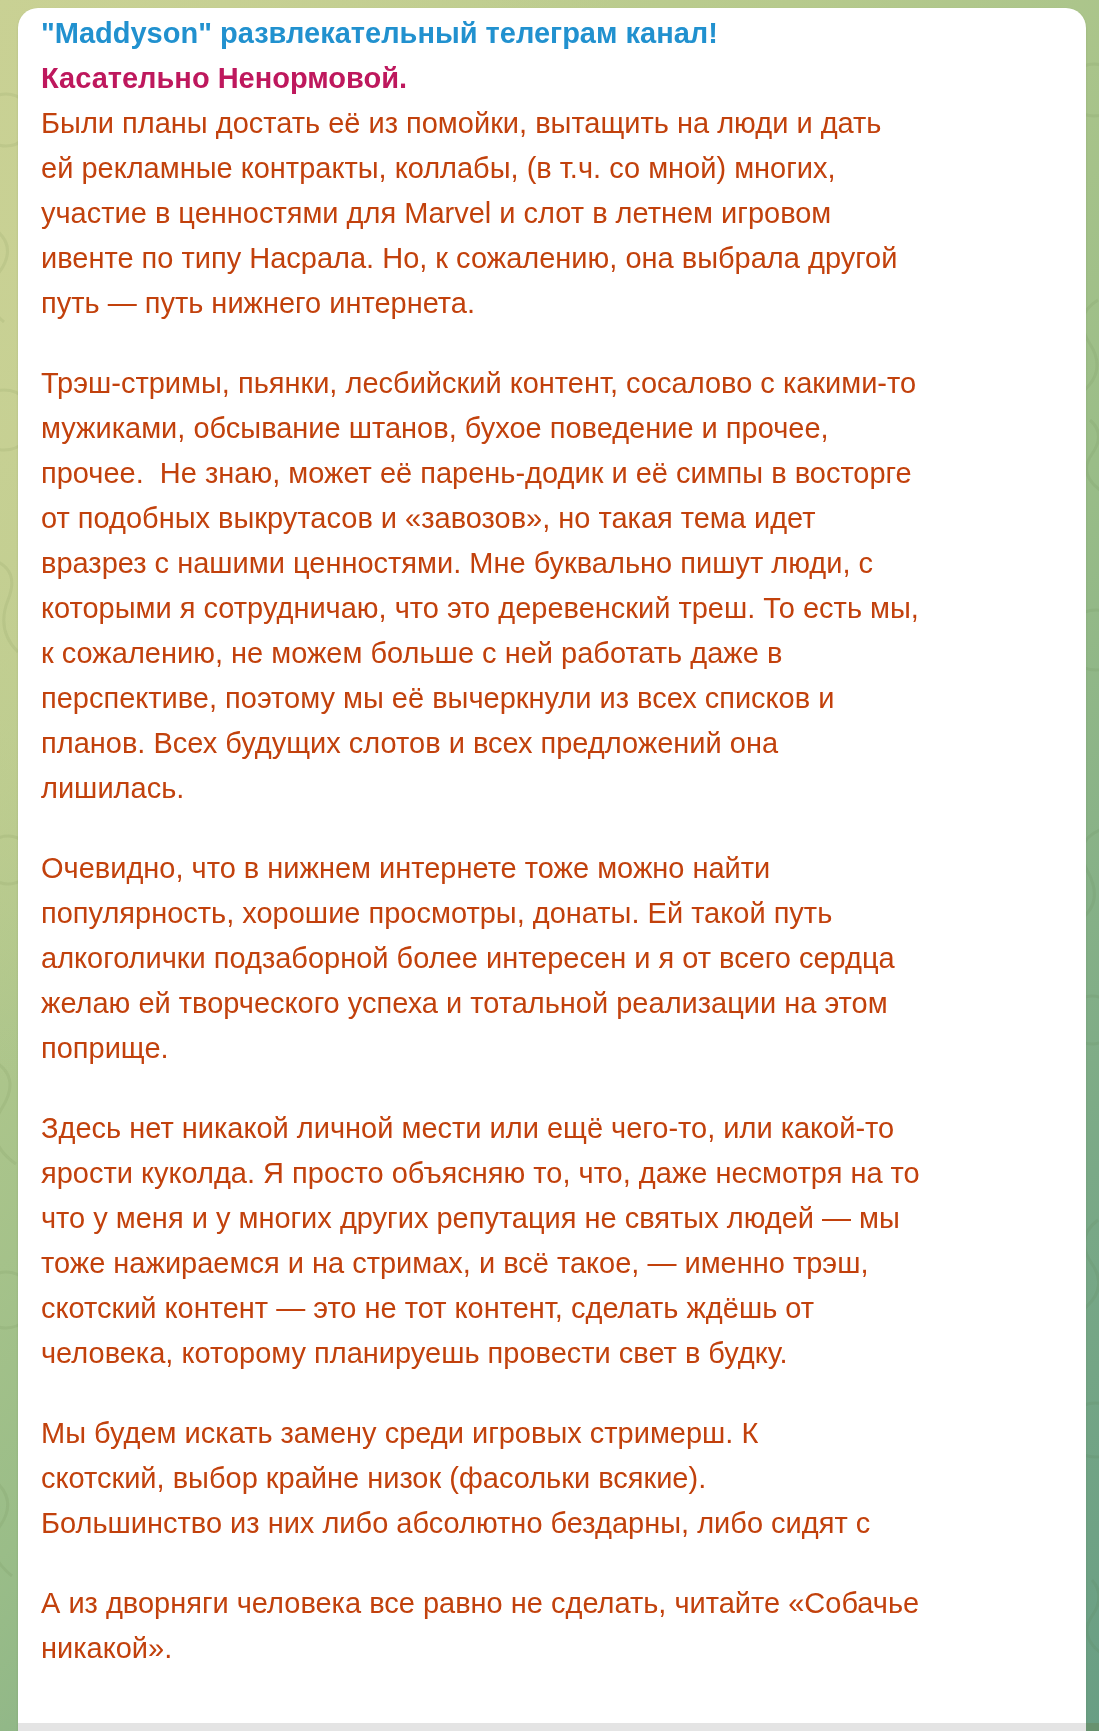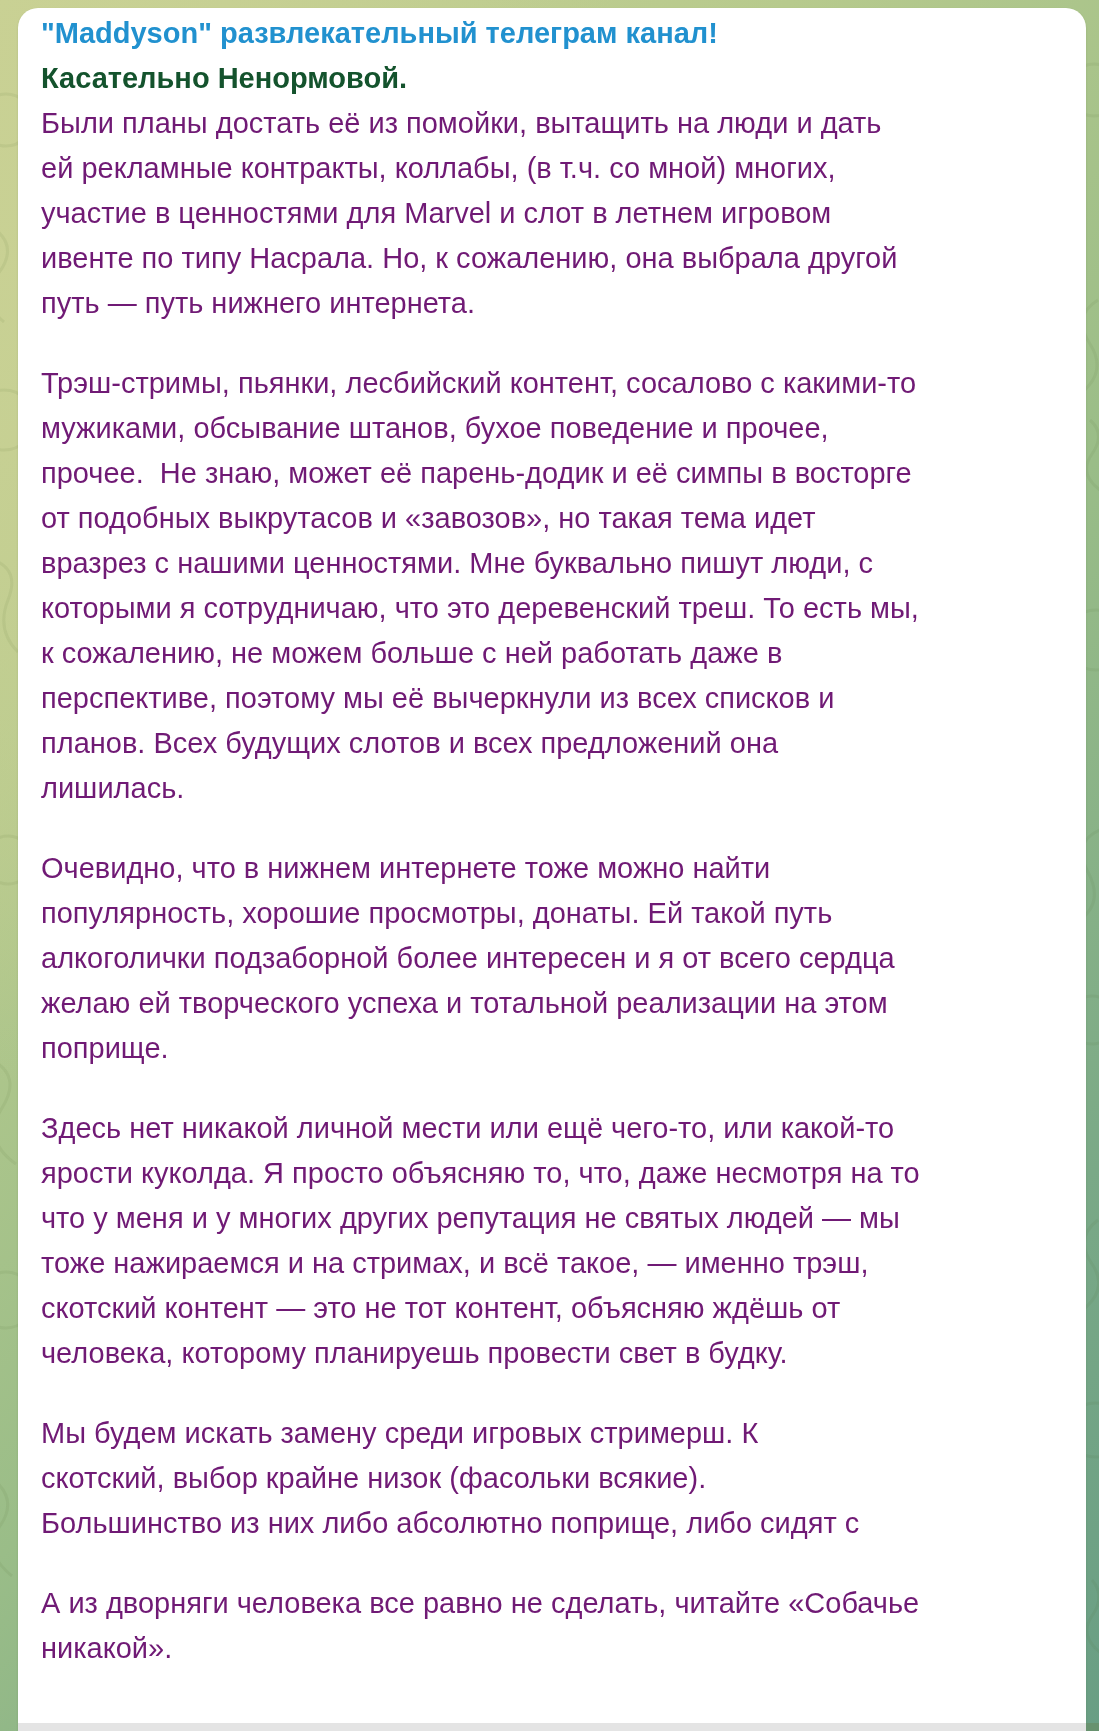--- a/index.html
+++ b/index.html
@@ -28,7 +28,7 @@
     font-size:29px;line-height:45px;color:#701a75;white-space:pre;
   }
   .title-line{color:#2191cf;font-weight:700;}
-  .heading-line{font-weight:700;color:#14532d;}
+  .heading-line{font-weight:700;color:#be185d;}
   .para{margin:0 0 35px 0;}
   .para:last-child{margin-bottom:12px;}
   

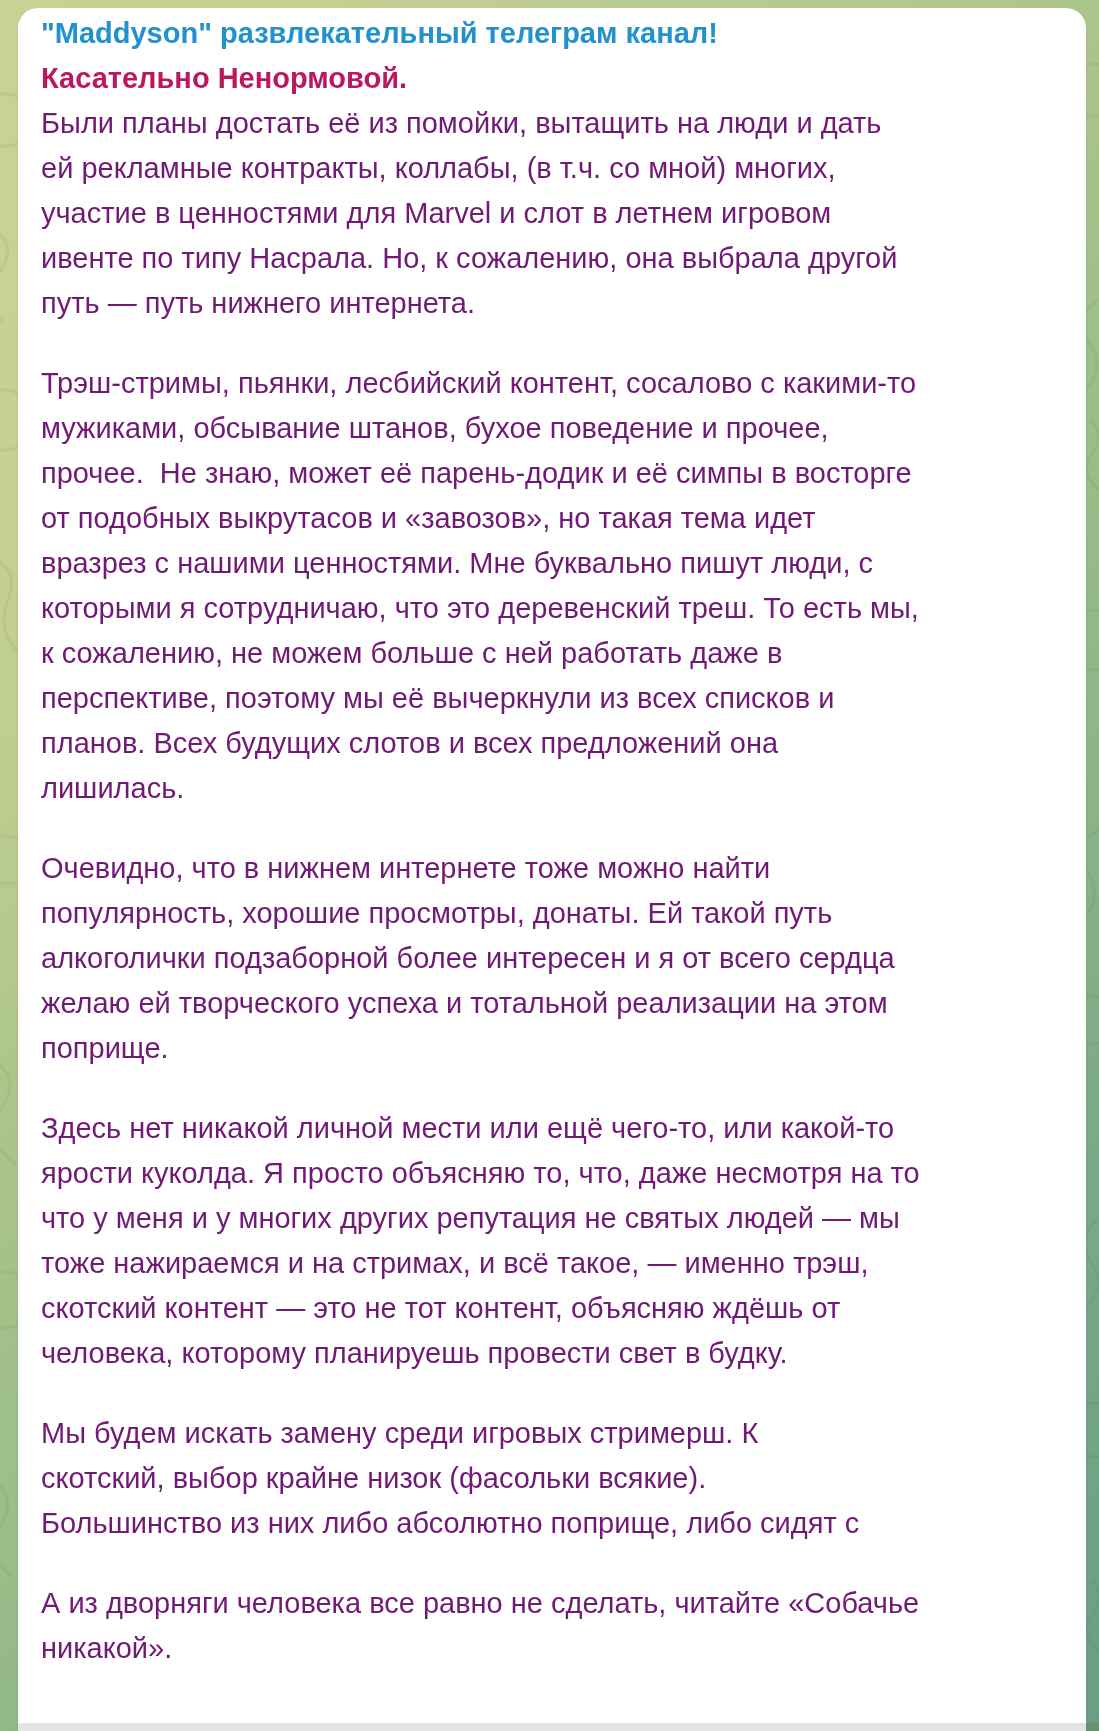--- a/index.html
+++ b/index.html
@@ -25,7 +25,7 @@
   }
   .content{padding:3px 18px 0 23px;}
   .line,.title-line,.heading-line{
-    font-size:29px;line-height:45px;color:#701a75;white-space:pre;
+    font-size:29px;line-height:45px;color:#c2410c;white-space:pre;
   }
   .title-line{color:#2191cf;font-weight:700;}
   .heading-line{font-weight:700;color:#be185d;}

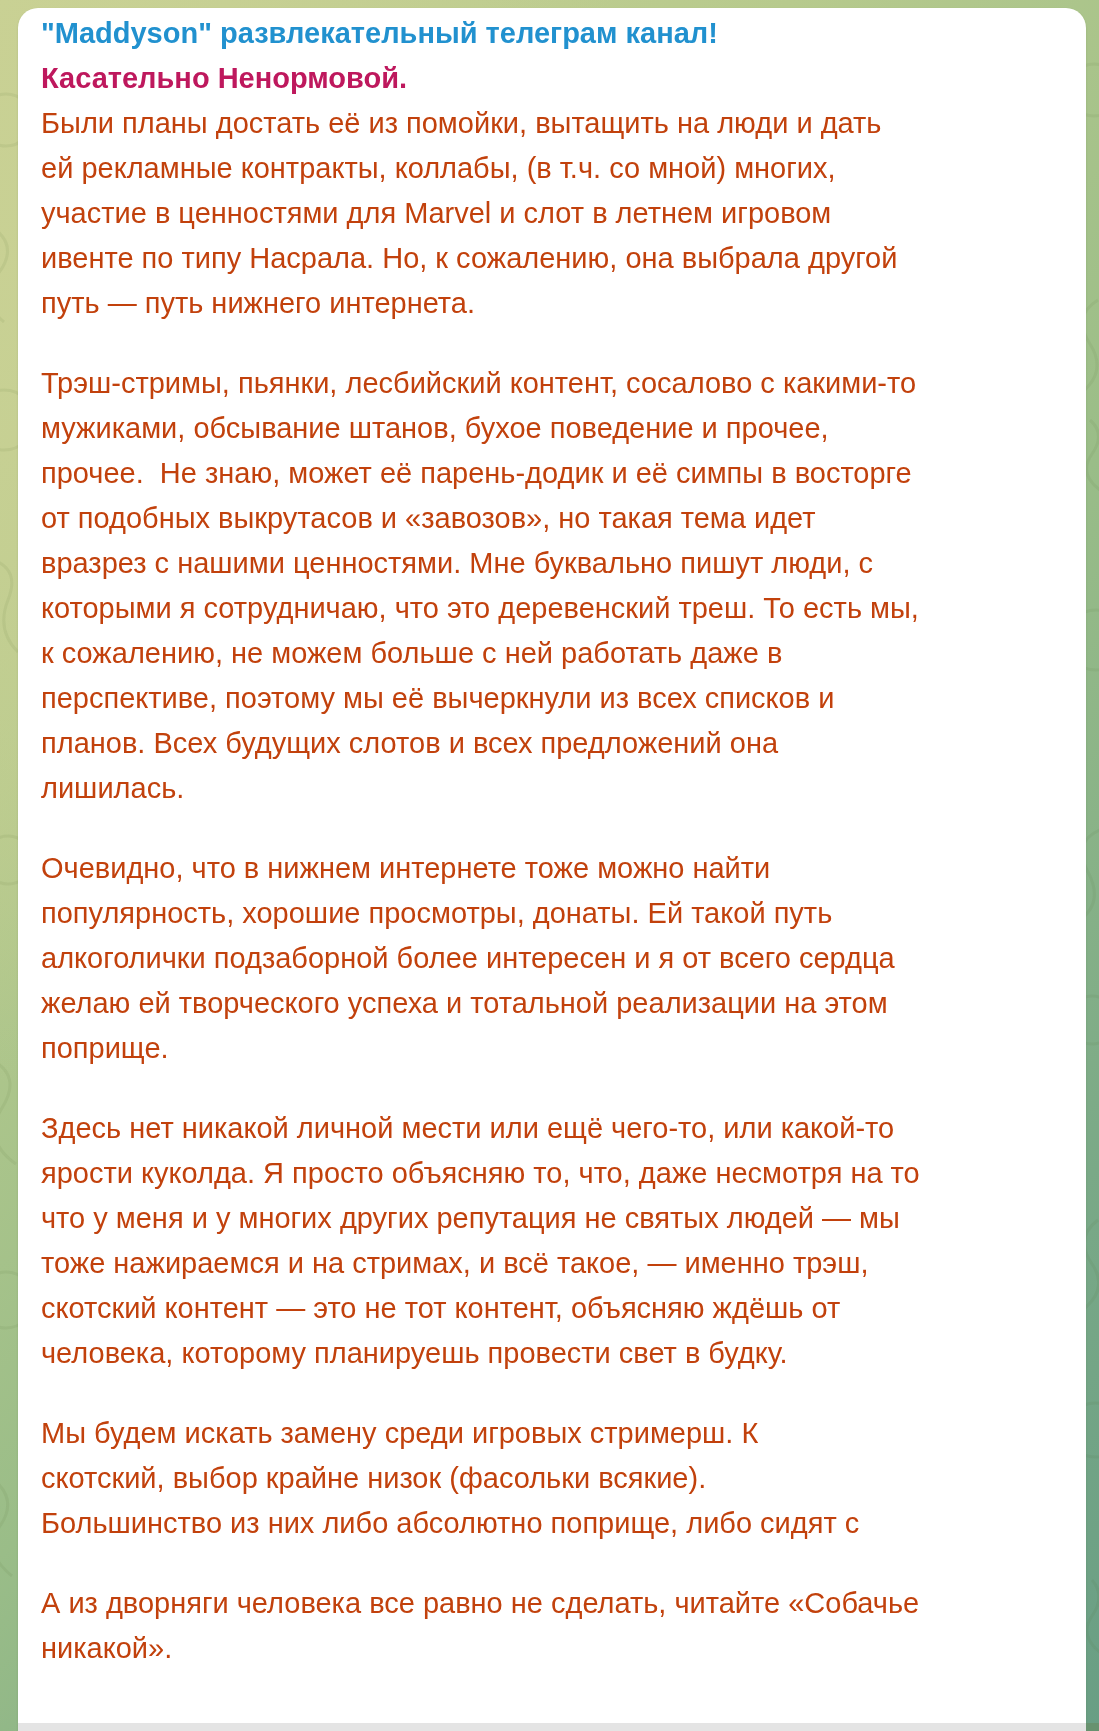--- a/index.html
+++ b/index.html
@@ -104,7 +104,7 @@
             <div class="line">ярости куколда. Я просто объясняю то, что, даже несмотря на то</div>
             <div class="line">что у меня и у многих других репутация не святых людей — мы</div>
             <div class="line">тоже нажираемся и на стримах, и всё такое, — именно трэш,</div>
-            <div class="line">скотский контент — это не тот контент, объясняю ждёшь от</div>
+            <div class="line">скотский контент — это не тот контент, сделать ждёшь от</div>
             <div class="line">человека, которому планируешь провести свет в будку.</div>
           </div>
           <div class="para">

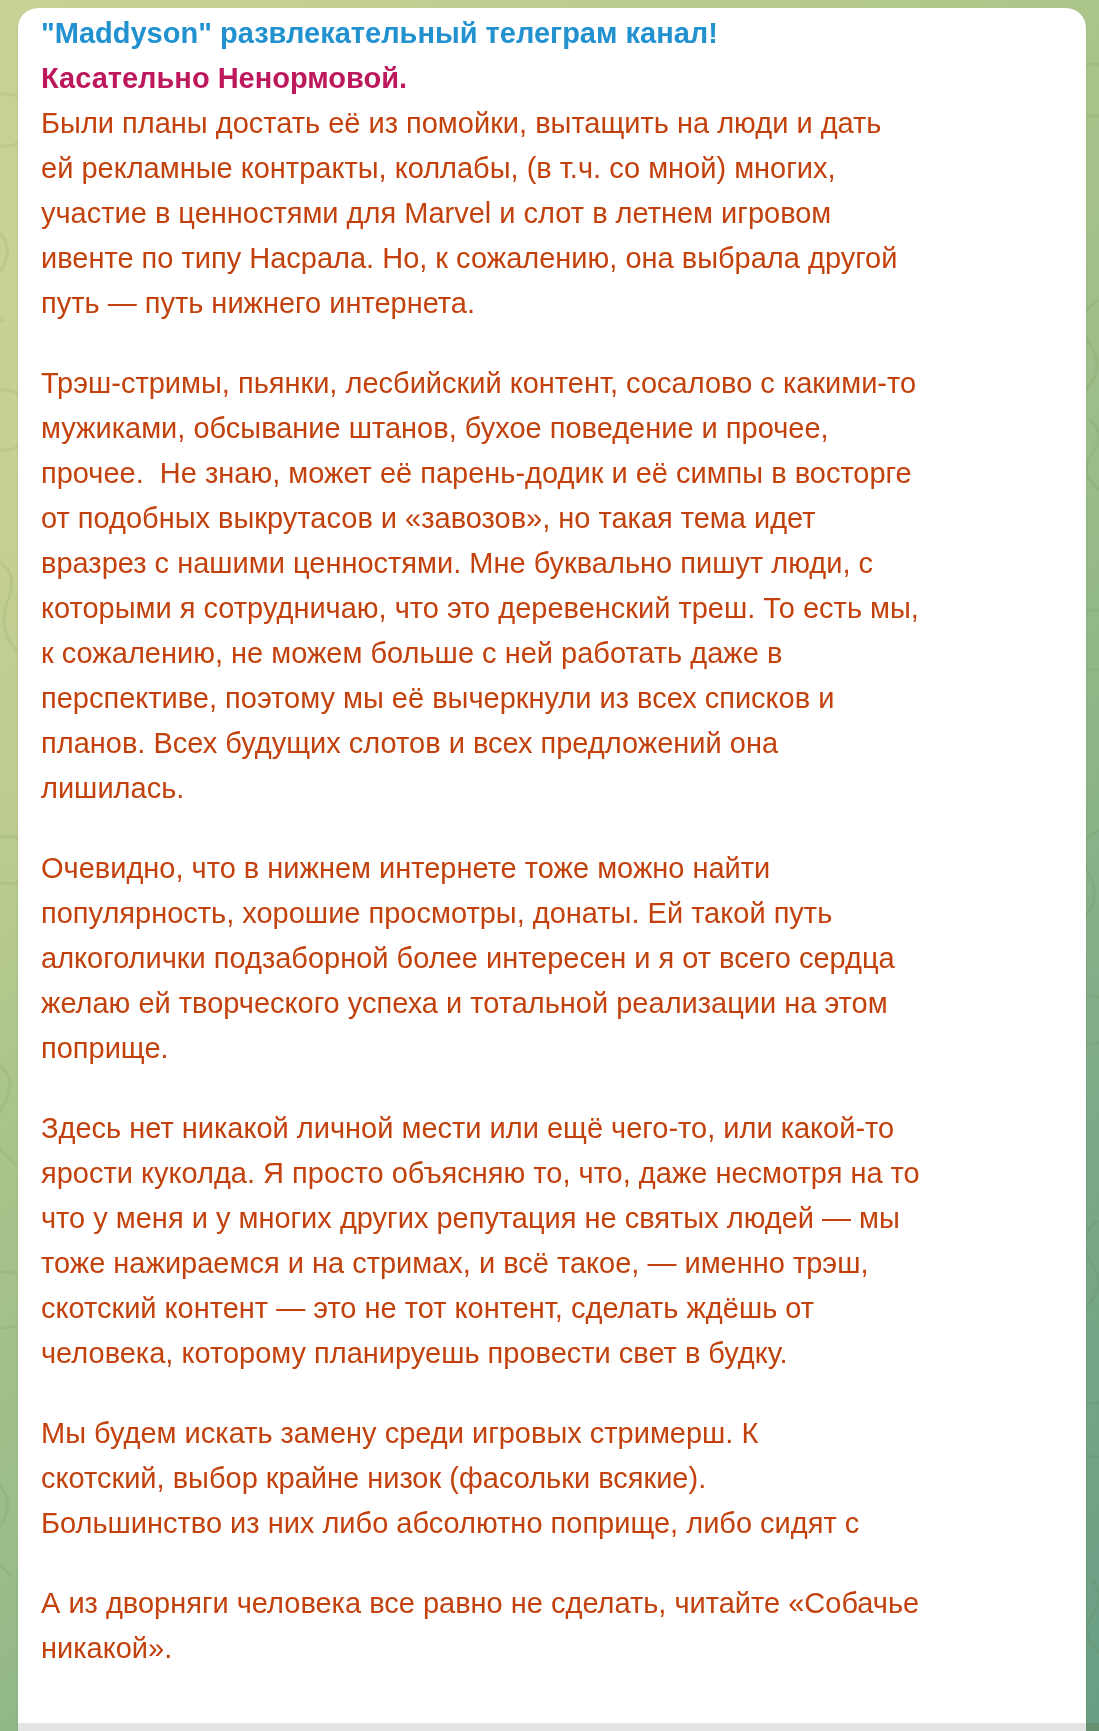--- a/index.html
+++ b/index.html
@@ -110,7 +110,7 @@
           <div class="para">
             <div class="line">Мы будем искать замену среди игровых стримерш. К</div>
             <div class="line">скотский, выбор крайне низок (фасольки всякие).</div>
-            <div class="line">Большинство из них либо абсолютно поприще, либо сидят с</div>
+            <div class="line">Большинство из них либо абсолютно бездарны, либо сидят с</div>
           </div>
           <div class="para">
             <div class="line">А из дворняги человека все равно не сделать, читайте «Собачье</div>

